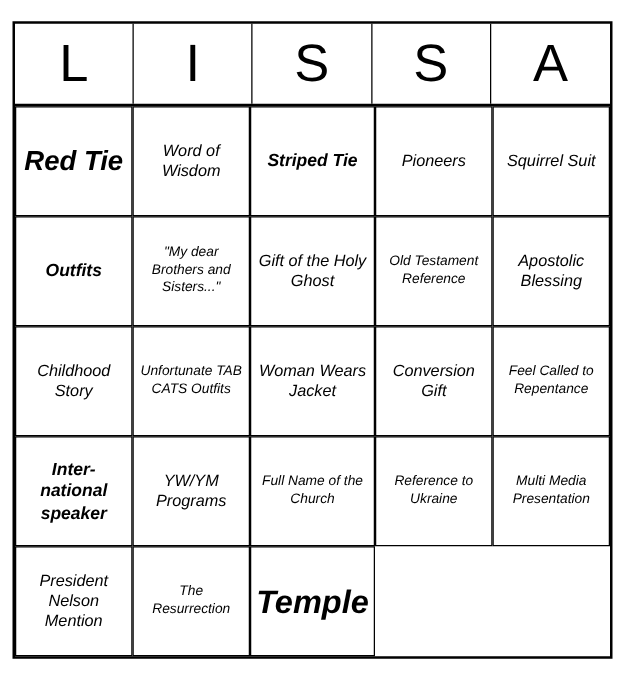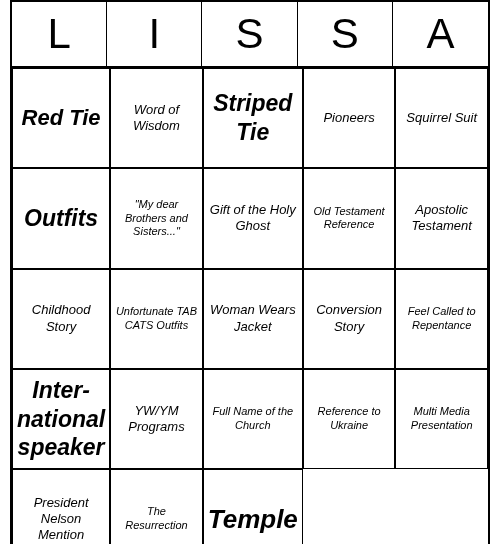--- a/index.html
+++ b/index.html
@@ -53,7 +53,7 @@
       font-weight: bold;
     }
     .bingo-cell.medium-text {
-      font-size: 23px;
+      font-size: 14px;
       font-weight: bold;
     }
     .bingo-cell.small-text {

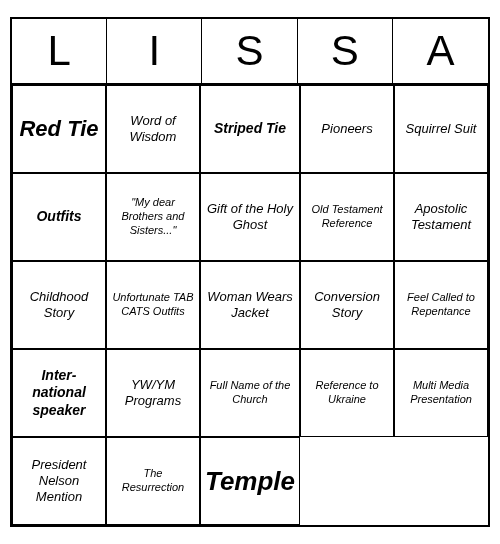--- a/index.html
+++ b/index.html
@@ -85,7 +85,7 @@
       <div class="bingo-cell small-text">"My dear Brothers and Sisters..."</div>
       <div class="bingo-cell normal">Gift of the Holy Ghost</div>
       <div class="bingo-cell small-text">Old Testament Reference</div>
-      <div class="bingo-cell normal">Apostolic Testament</div>
+      <div class="bingo-cell normal">Apostolic Blessing</div>
       <div class="bingo-cell normal">Childhood Story</div>
       <div class="bingo-cell small-text">Unfortunate TAB CATS Outfits</div>
       <div class="bingo-cell normal">Woman Wears Jacket</div>

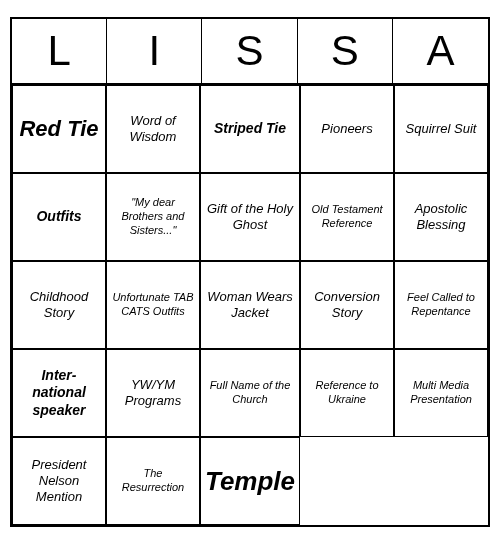--- a/index.html
+++ b/index.html
@@ -89,7 +89,7 @@
       <div class="bingo-cell normal">Childhood Story</div>
       <div class="bingo-cell small-text">Unfortunate TAB CATS Outfits</div>
       <div class="bingo-cell normal">Woman Wears Jacket</div>
-      <div class="bingo-cell normal">Conversion Story</div>
+      <div class="bingo-cell normal">Conversion Gift</div>
       <div class="bingo-cell small-text">Feel Called to Repentance</div>
       <div class="bingo-cell medium-text">Inter-national speaker</div>
       <div class="bingo-cell normal">YW/YM Programs</div>

